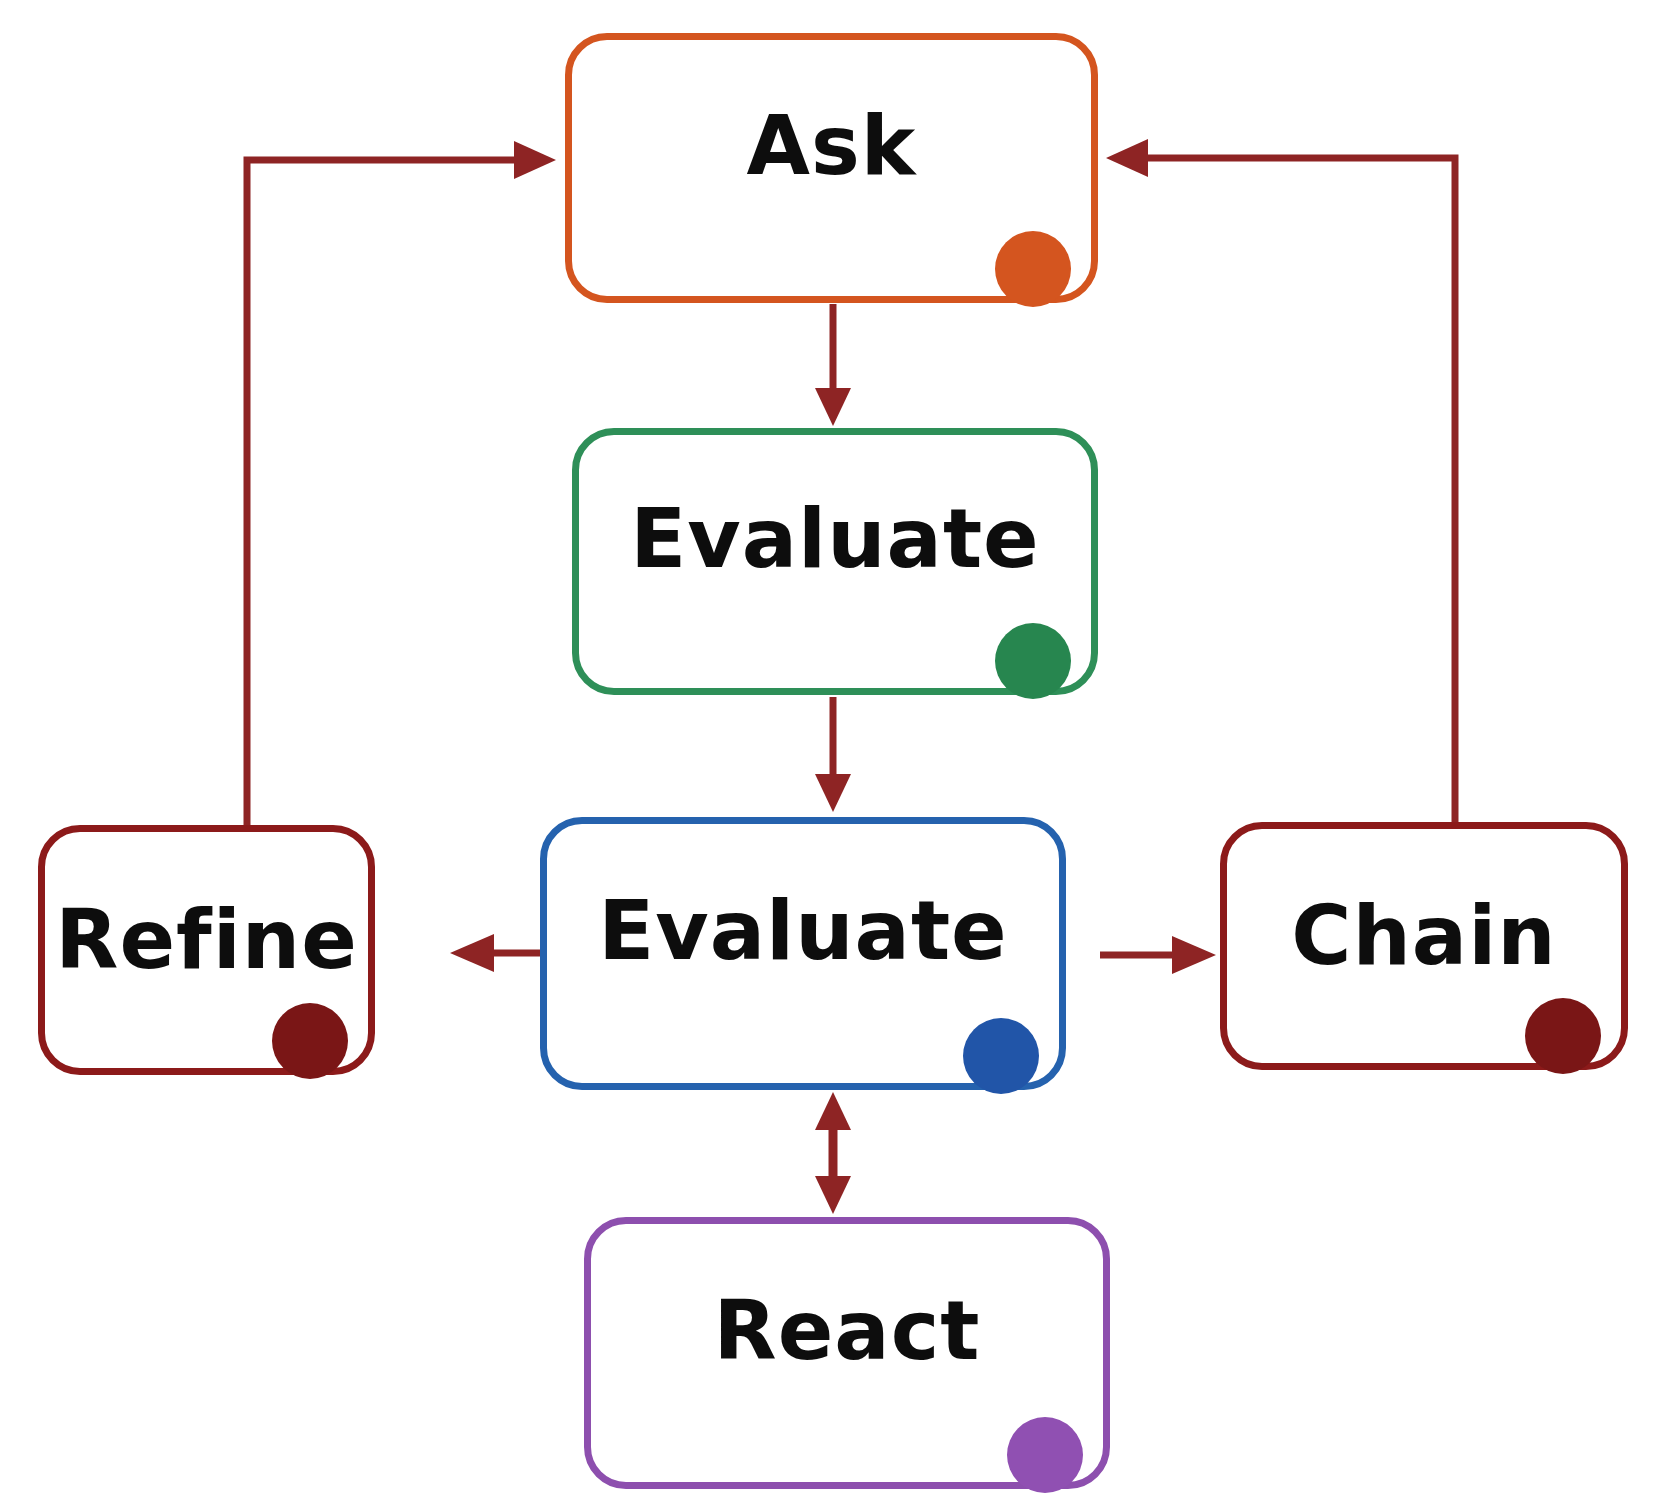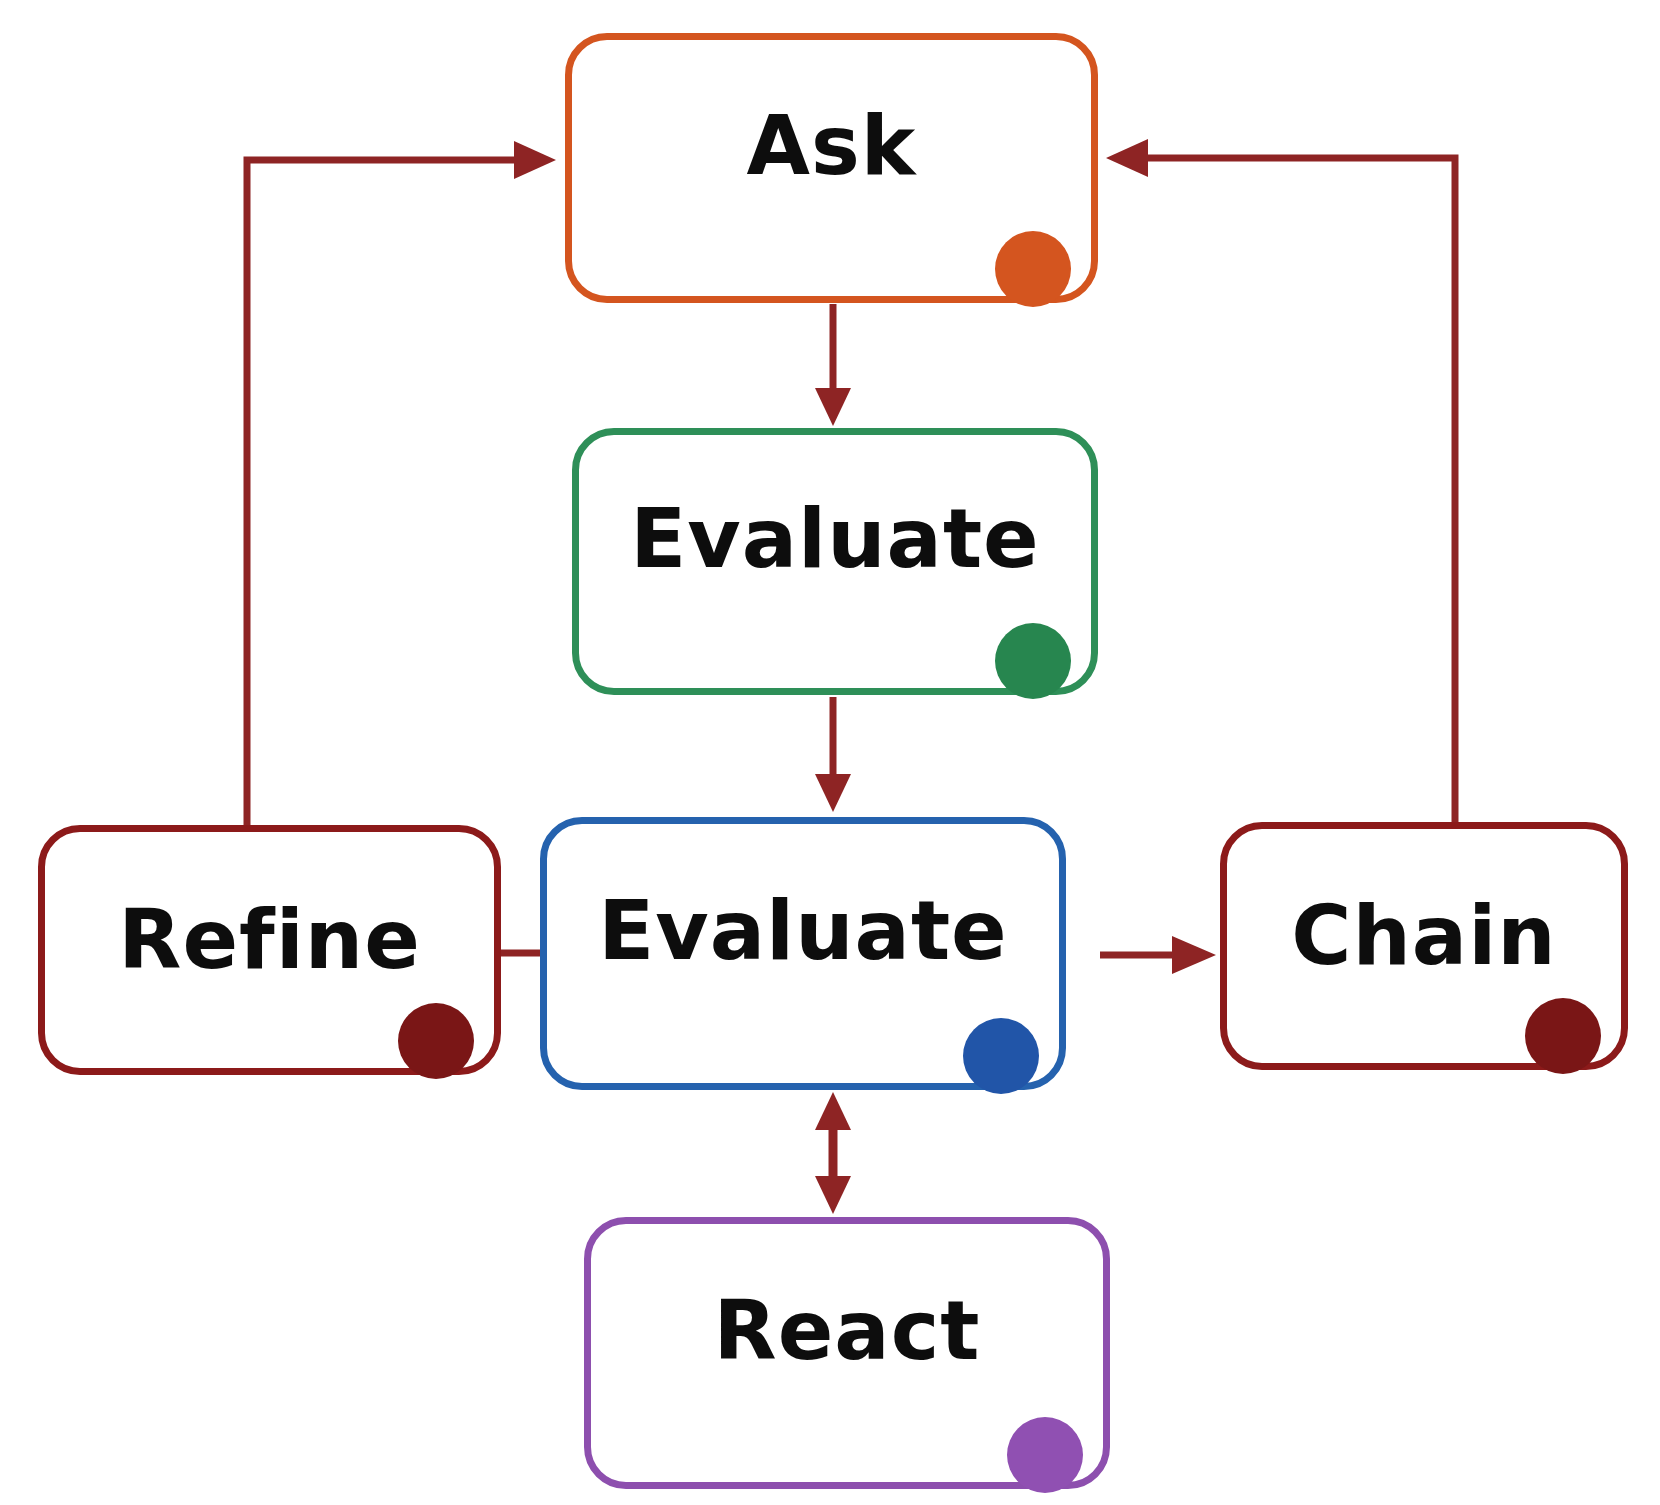--- a/index.html
+++ b/index.html
@@ -39,7 +39,7 @@
   #node-museful {left:572px; top:428px;  width:526px; height:267px;}
   #node-evaluate{left:540px; top:817px;  width:526px; height:273px;}
   #node-react   {left:572px; top:1217px; width:526px; height:272px;}
-  #node-refine  {left:38px;  top:825px;  width:463px; height:250px; padding-bottom:22px;}
+  #node-refine  {left:38px;  top:825px;  width:337px; height:250px; padding-bottom:22px;}
   #node-chain   {left:1220px;top:822px;  width:408px; height:248px; padding-bottom:22px;}
 </style>
 </head>

